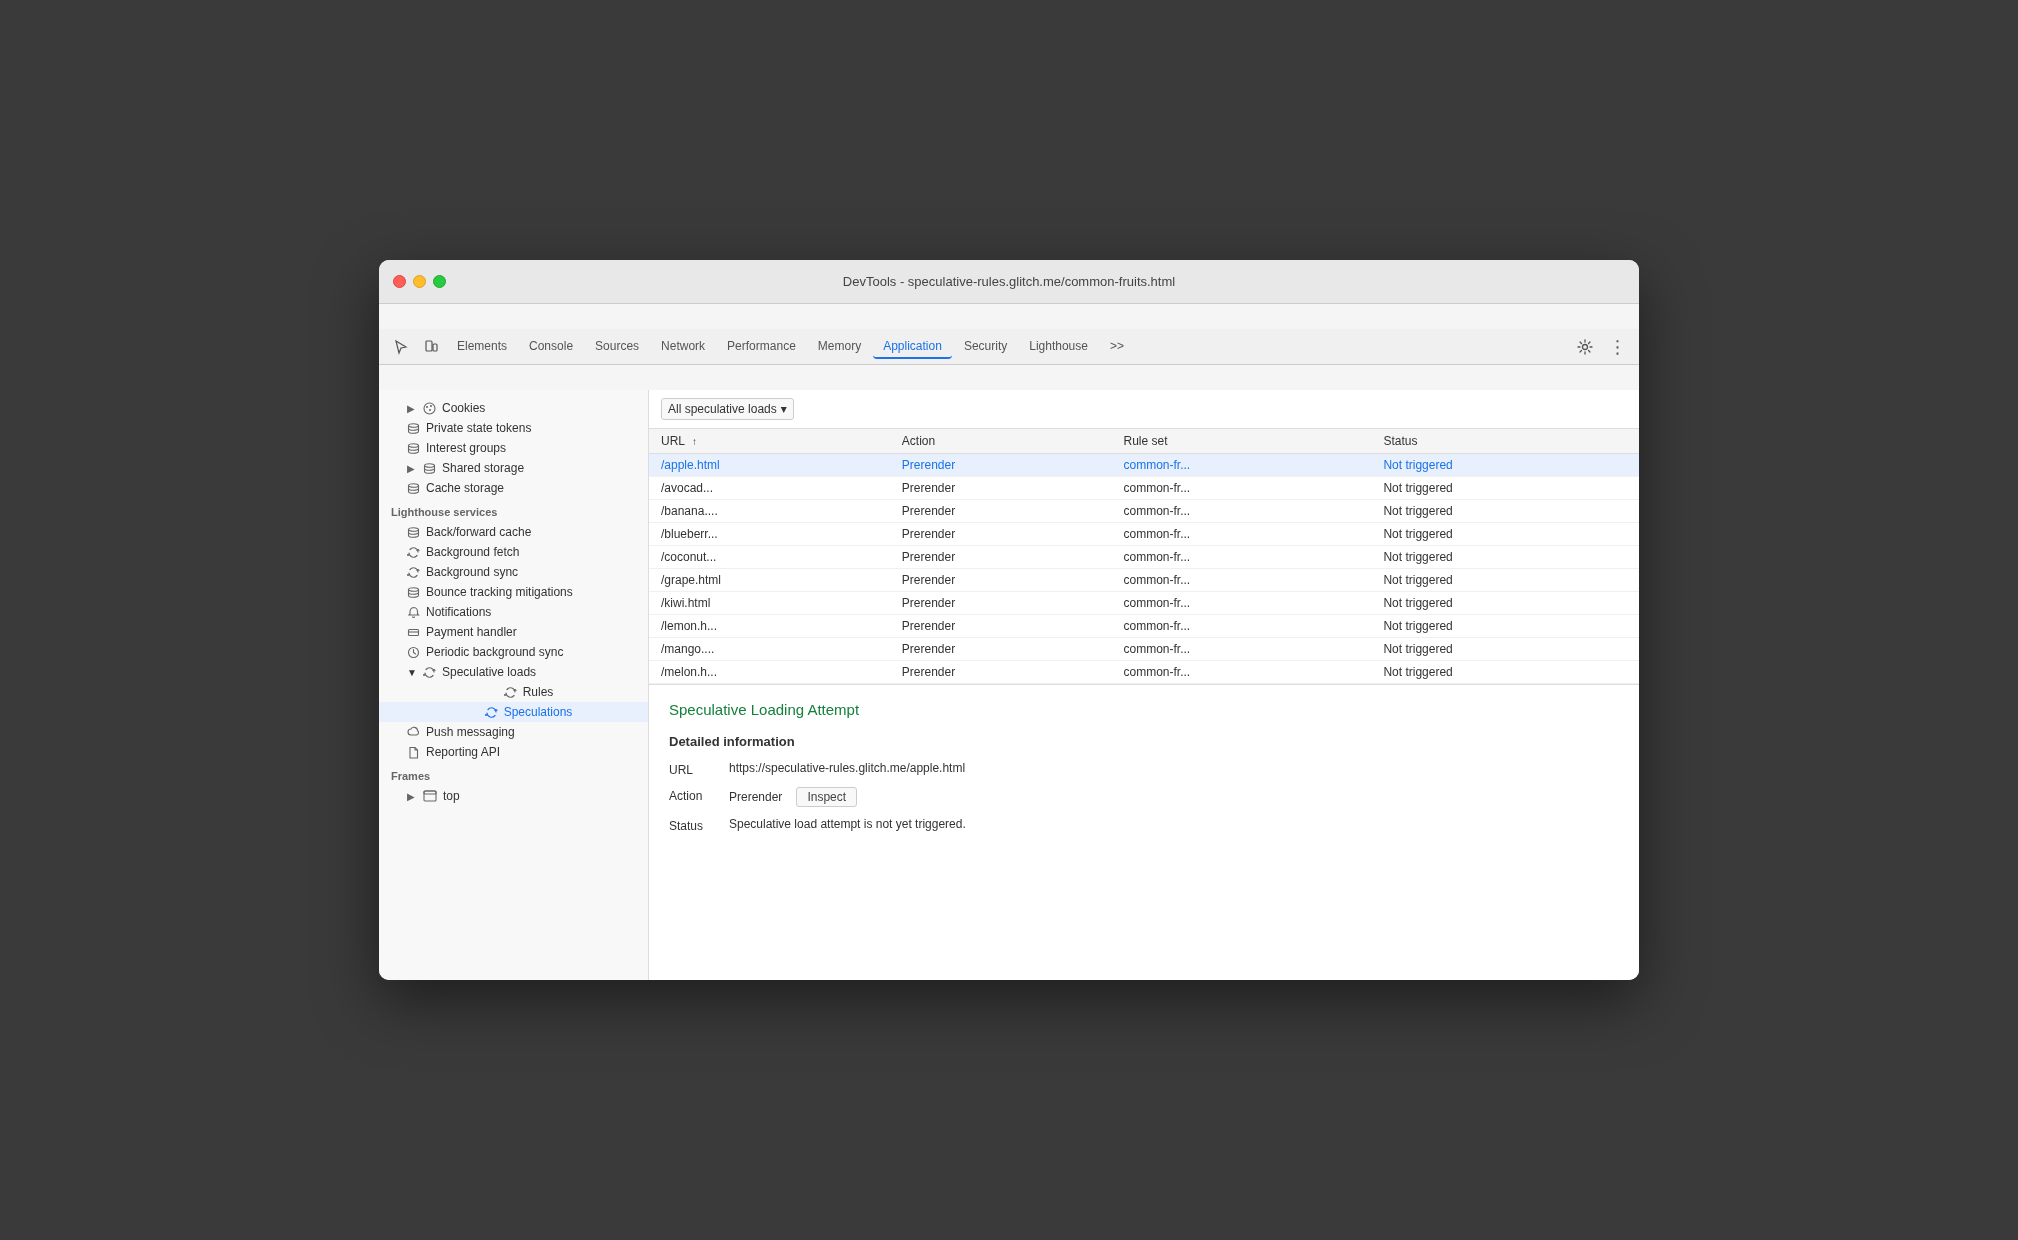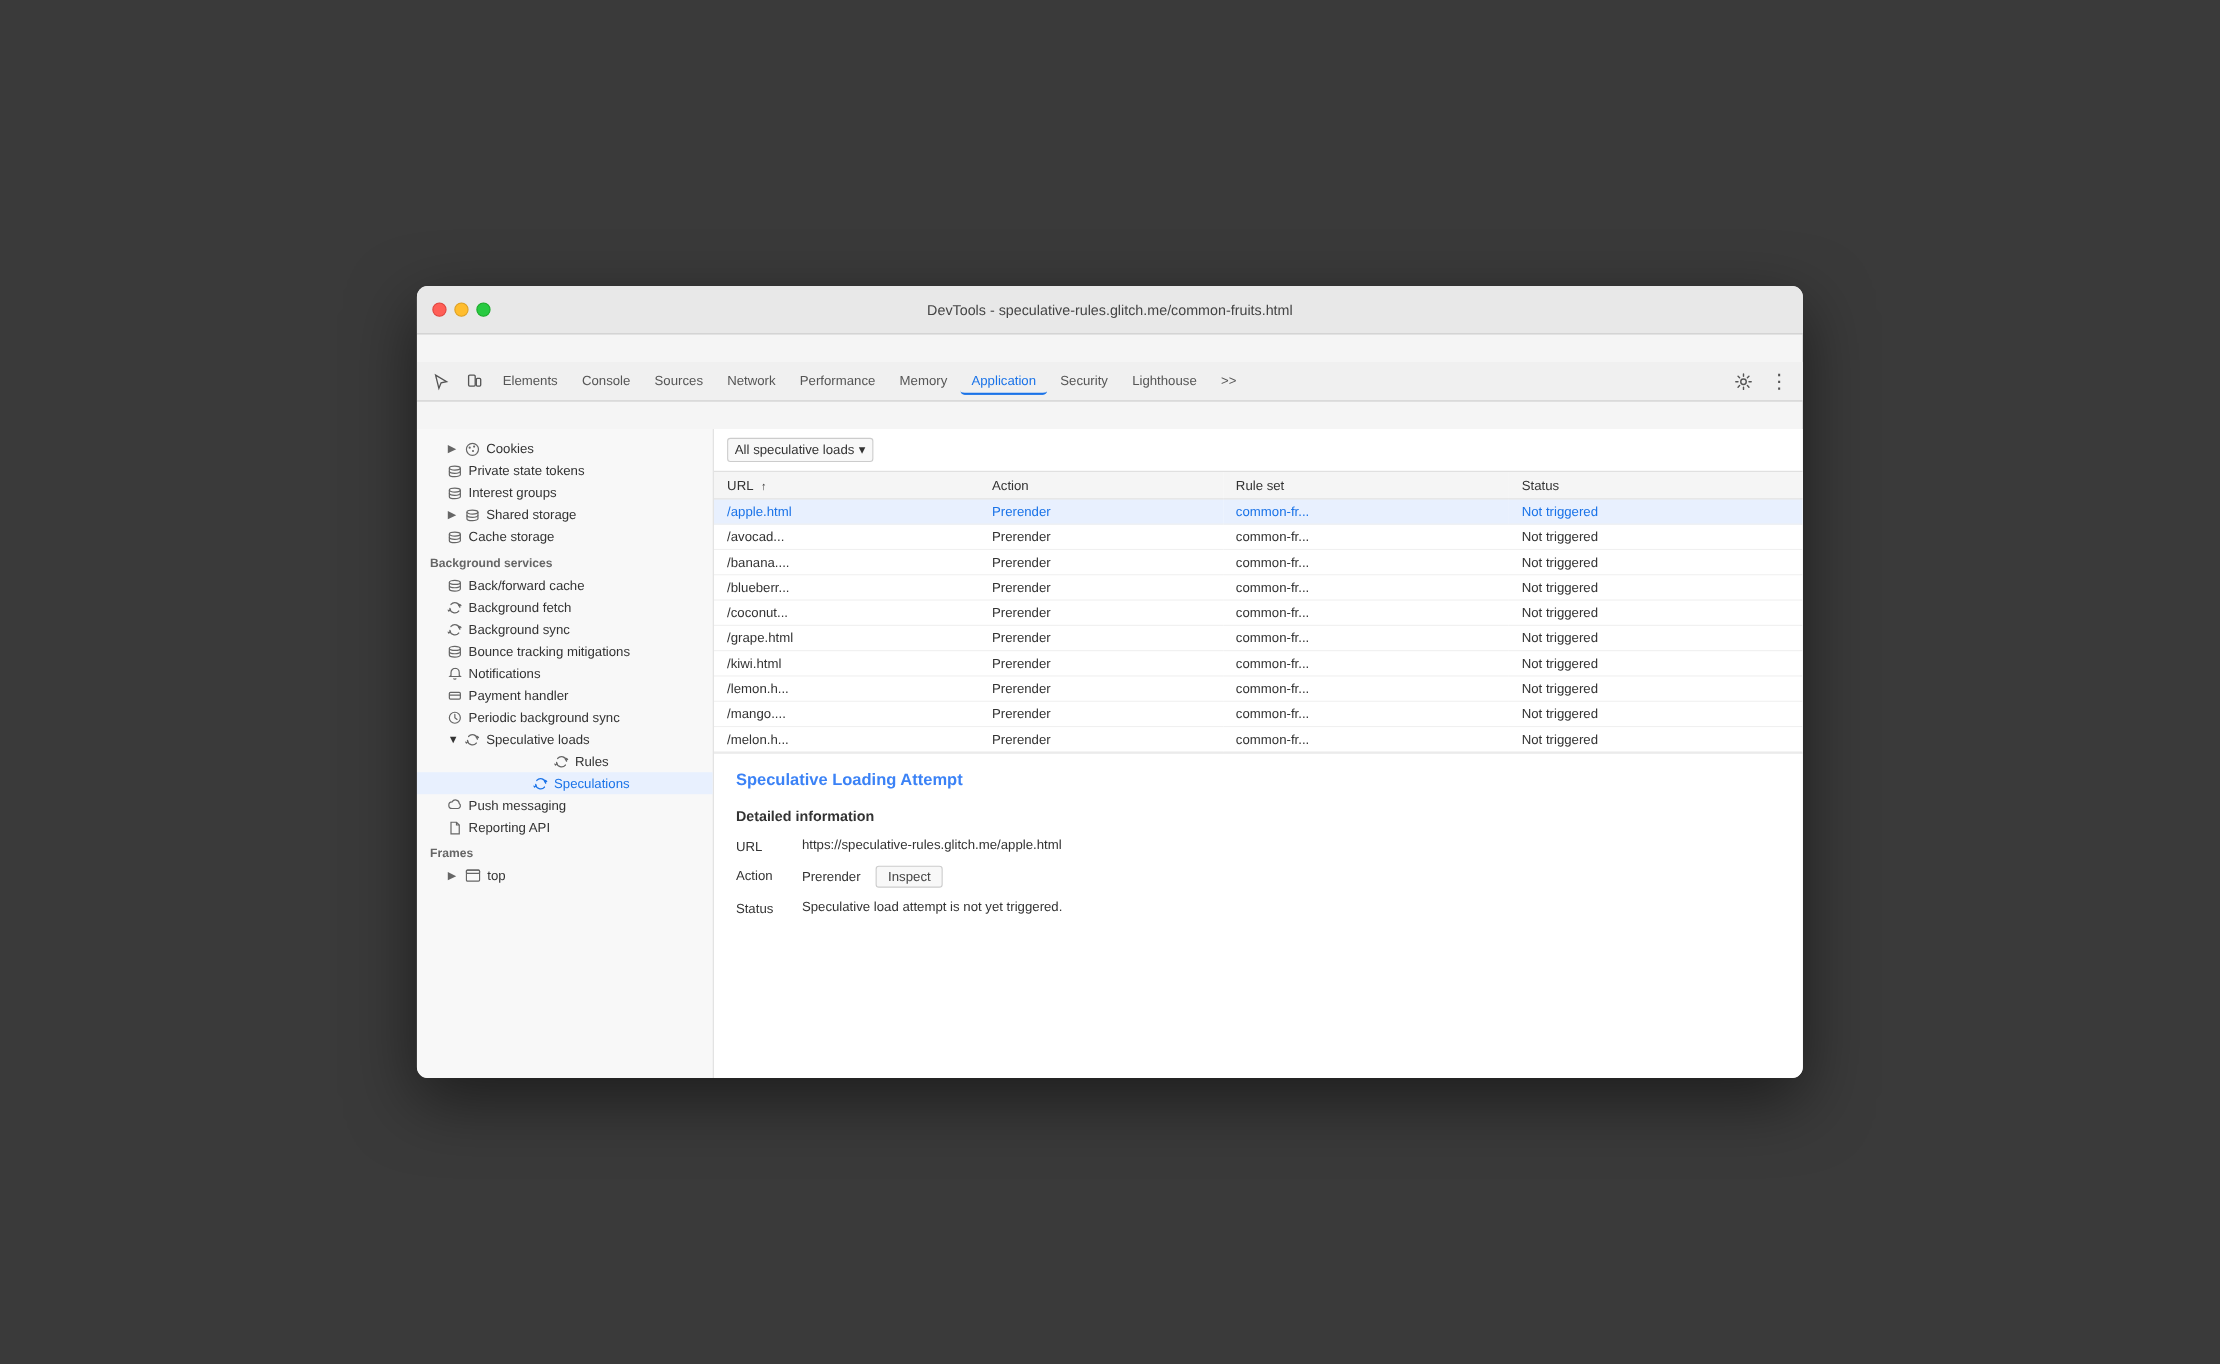--- a/index.html
+++ b/index.html
@@ -363,7 +363,7 @@
         <span>Cache storage</span>
       </div>
 
-      <div class="sidebar-section-header">Background services</div>
+      <div class="sidebar-section-header">Lighthouse services</div>
       <div class="sidebar-item indent-1">
         <svg width="13" height="13" viewBox="0 0 13 13">
             <ellipse cx="6.5" cy="3.5" rx="5" ry="1.8" stroke="#666" stroke-width="1.1" fill="none"></ellipse>

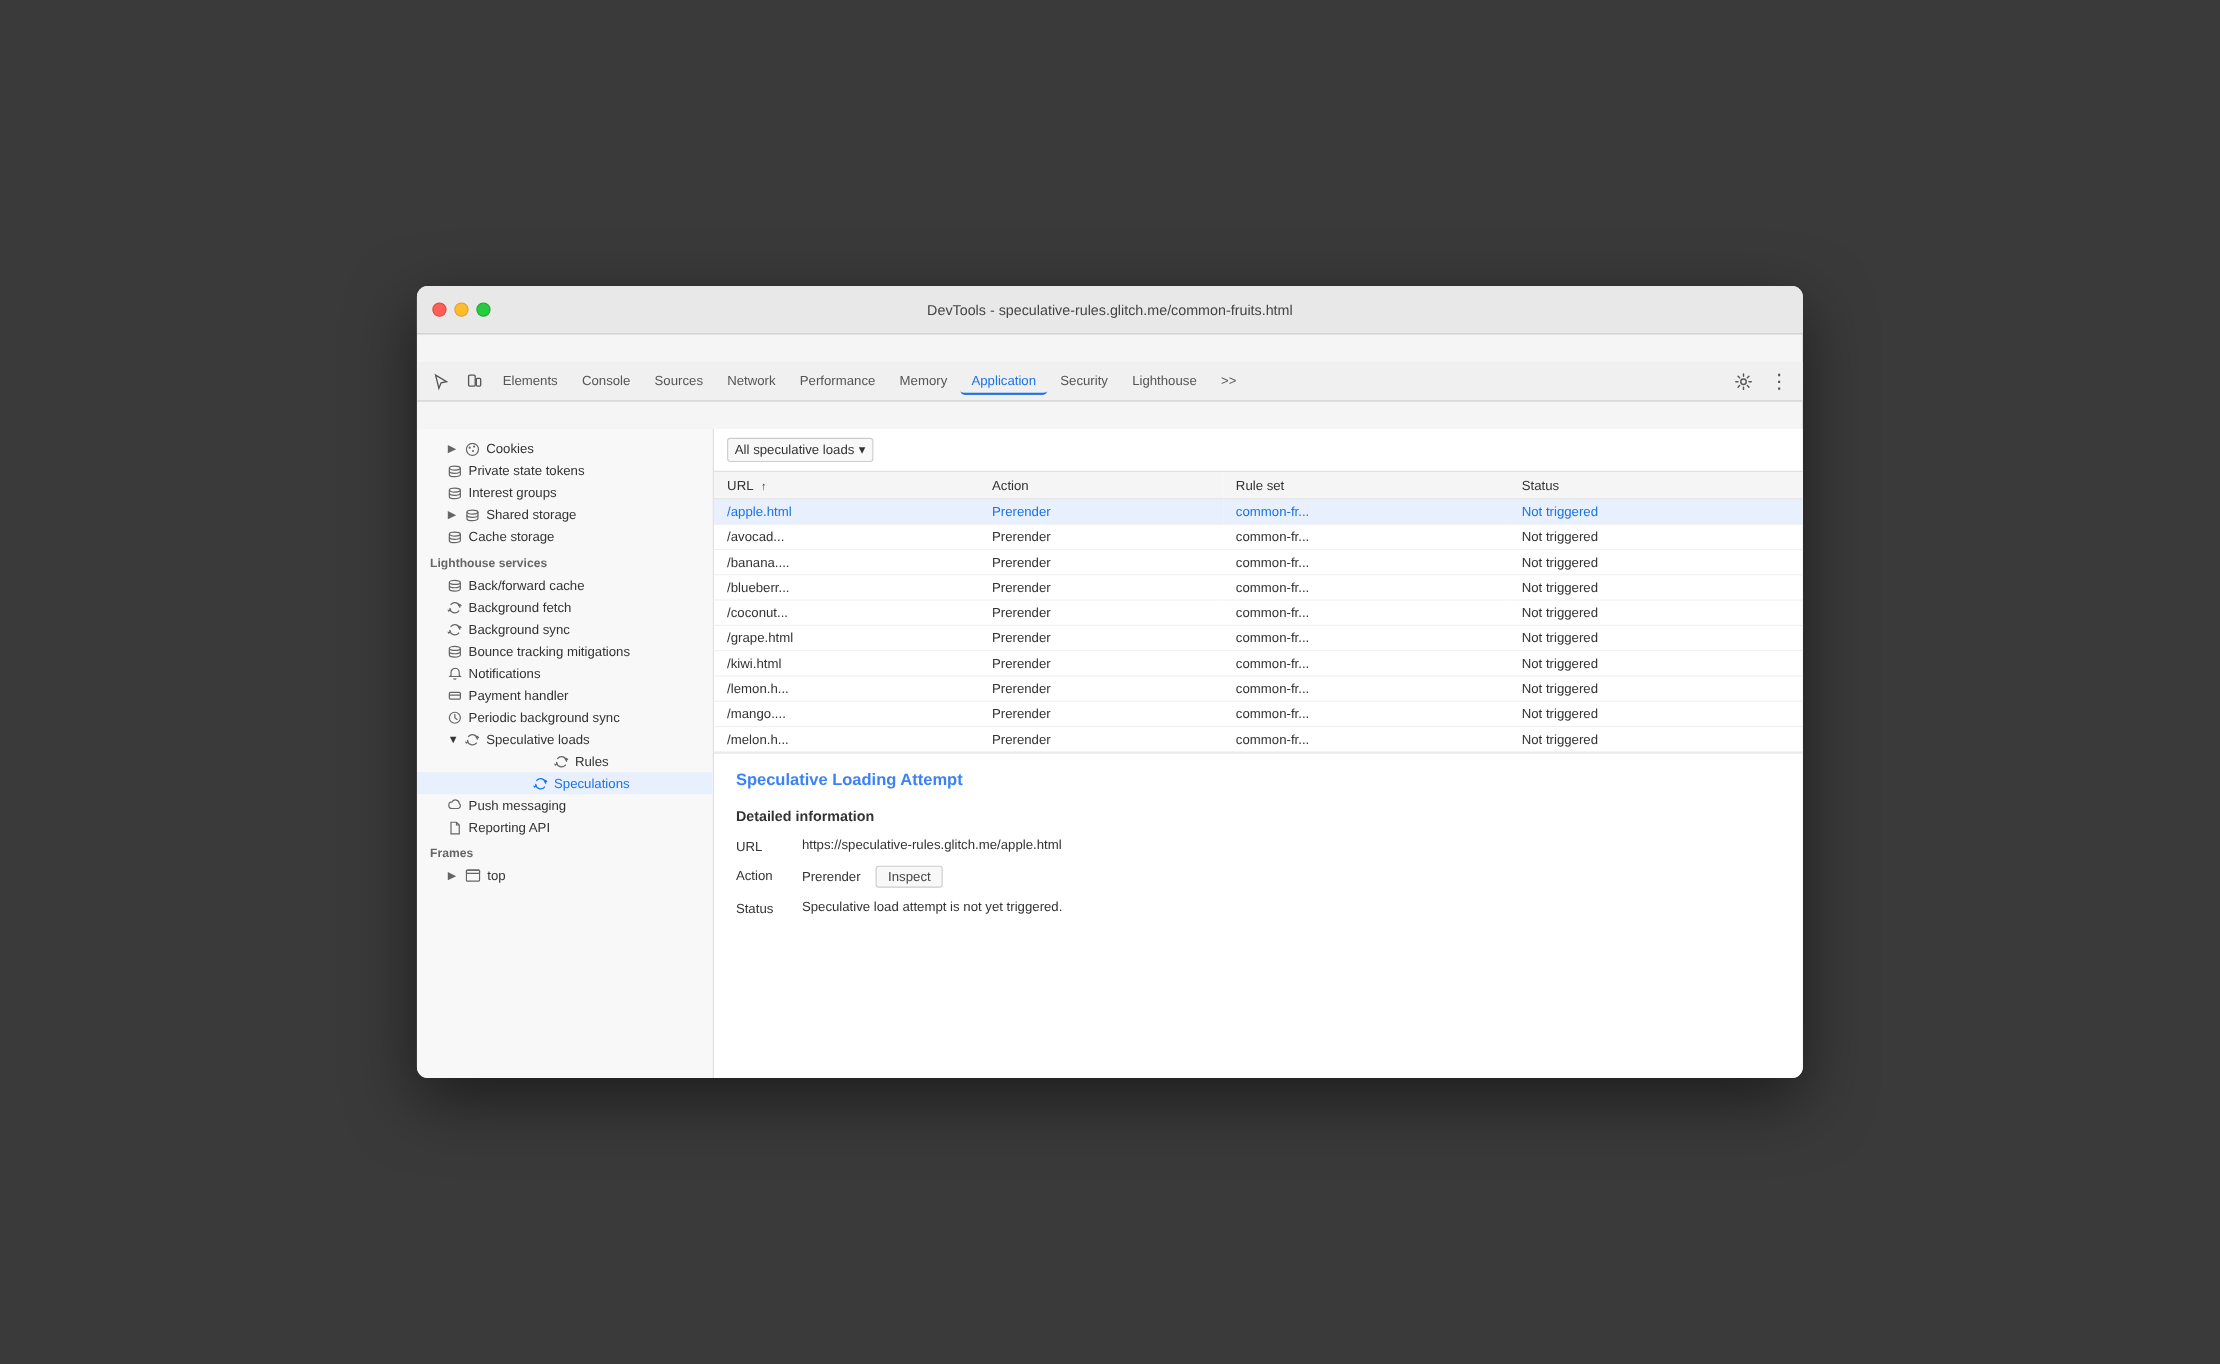--- a/index.html
+++ b/index.html
@@ -219,8 +219,8 @@
     }
     .detail-title {
       font-size: 15px;
-      font-weight: 700;
-      color: #3b82f6;
+      font-weight: 400;
+      color: #15803d;
       margin-bottom: 16px;
     }
     .detail-section-title {

